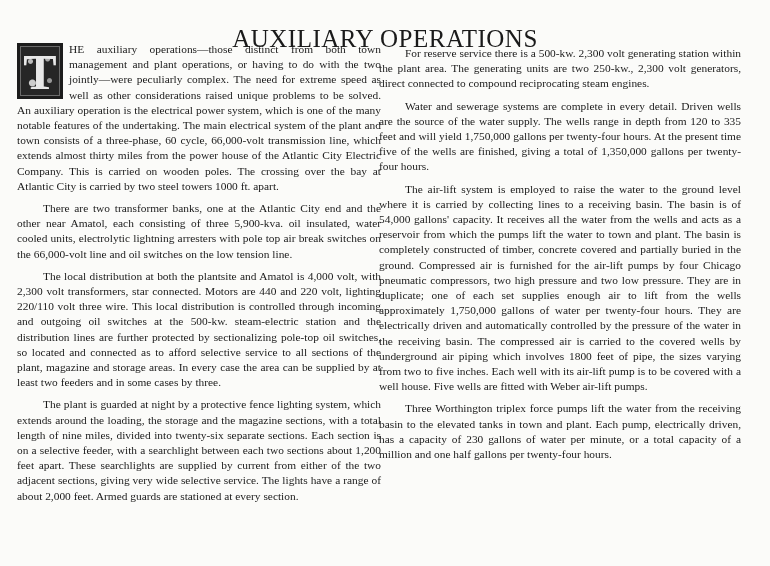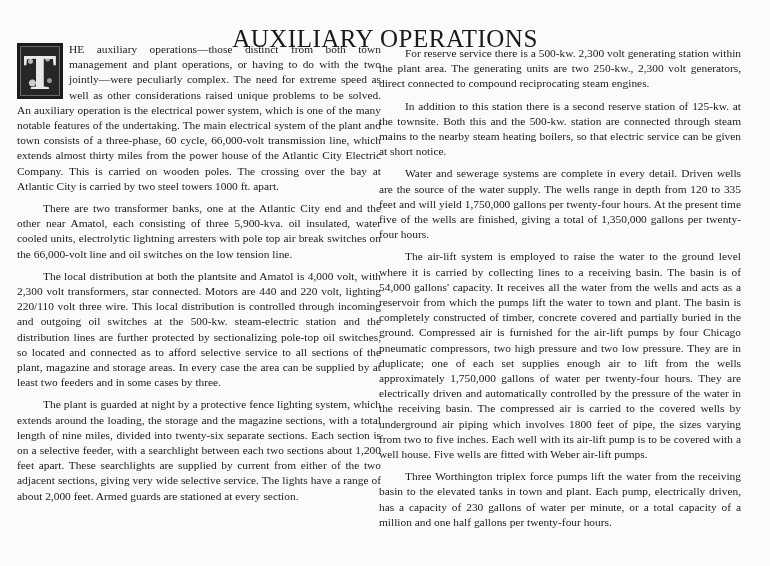--- a/index.html
+++ b/index.html
@@ -59,7 +59,6 @@
 
 <div class="col right">
   <p>For reserve service there is a 500-kw. 2,300 volt generating station within the plant area. The generating units are two 250-kw., 2,300 volt generators, direct connected to compound reciprocating steam engines.</p>
-  <p>In addition to this station there is a second reserve station of 125-kw. at the townsite. Both this and the 500-kw. station are connected through steam mains to the nearby steam heating boilers, so that electric service can be given at short notice.</p>
   <p>Water and sewerage systems are complete in every detail. Driven wells are the source of the water supply. The wells range in depth from 120 to 335 feet and will yield 1,750,000 gallons per twenty-four hours. At the present time five of the wells are finished, giving a total of 1,350,000 gallons per twenty-four hours.</p>
   <p>The air-lift system is employed to raise the water to the ground level where it is carried by collecting lines to a receiving basin. The basin is of 54,000 gallons' capacity. It receives all the water from the wells and acts as a reservoir from which the pumps lift the water to town and plant. The basin is completely constructed of timber, concrete covered and partially buried in the ground. Compressed air is furnished for the air-lift pumps by four Chicago pneumatic compressors, two high pressure and two low pressure. They are in duplicate; one of each set supplies enough air to lift from the wells approximately 1,750,000 gallons of water per twenty-four hours. They are electrically driven and automatically controlled by the pressure of the water in the receiving basin. The compressed air is carried to the covered wells by underground air piping which involves 1800 feet of pipe, the sizes varying from two to five inches. Each well with its air-lift pump is to be covered with a well house. Five wells are fitted with Weber air-lift pumps.</p>
   <p>Three Worthington triplex force pumps lift the water from the receiving basin to the elevated tanks in town and plant. Each pump, electrically driven, has a capacity of 230 gallons of water per minute, or a total capacity of a million and one half gallons per twenty-four hours.</p>

